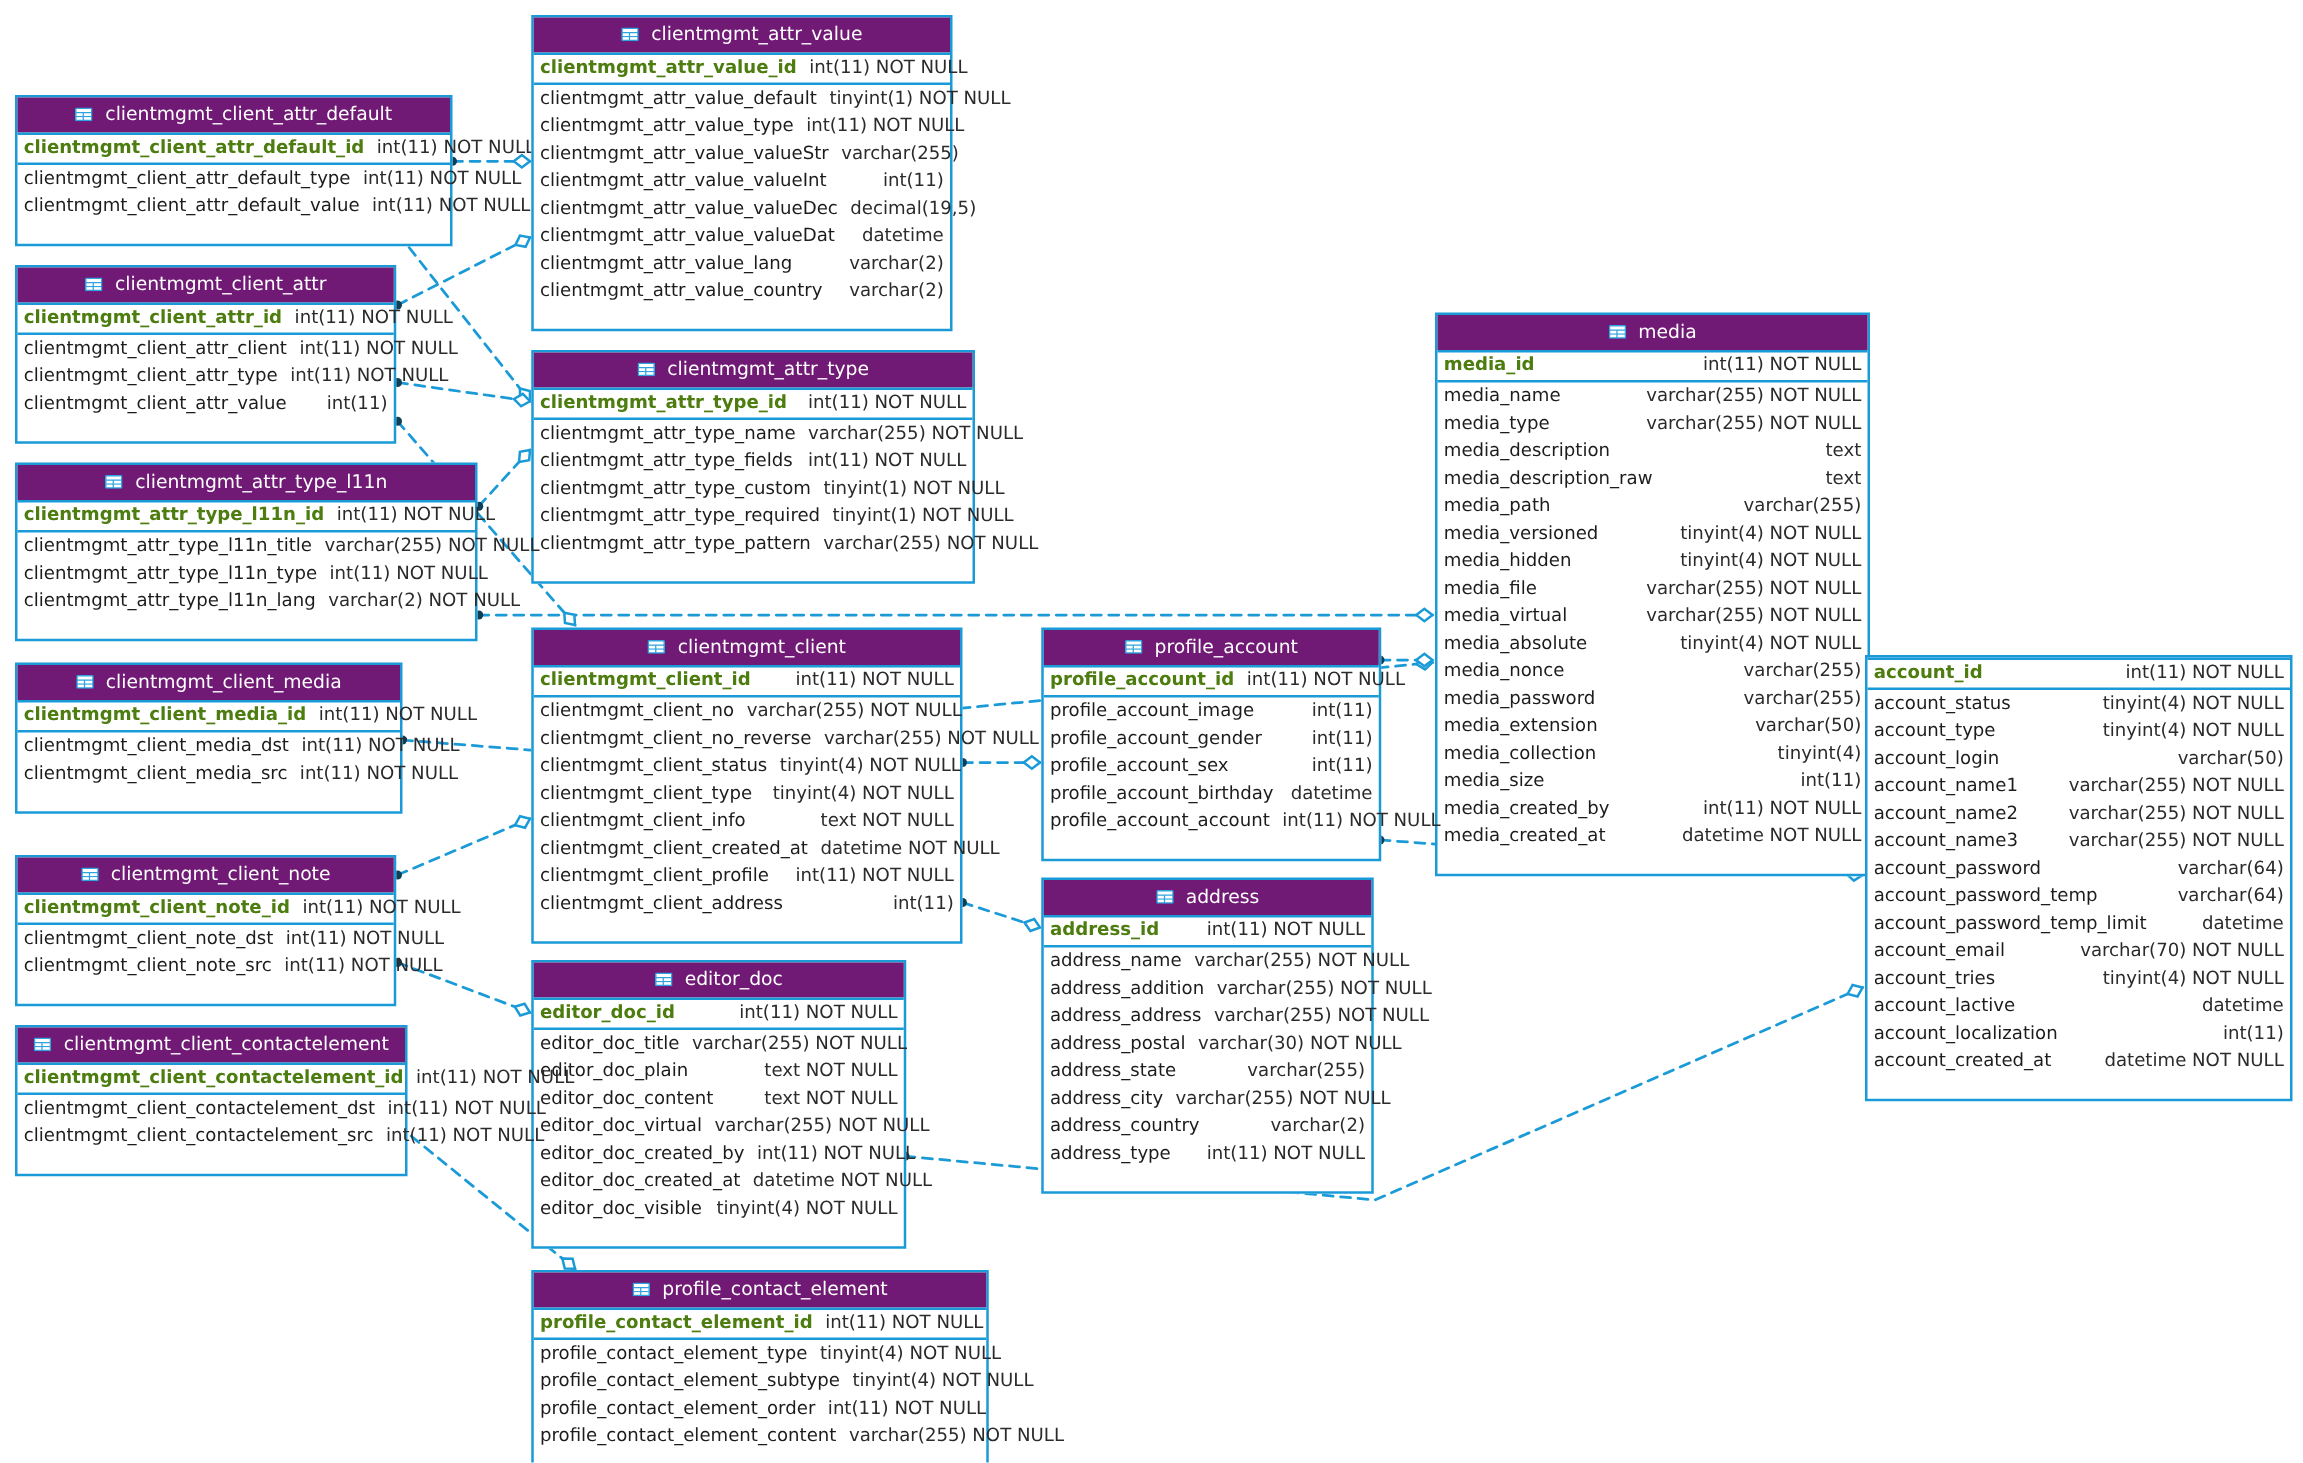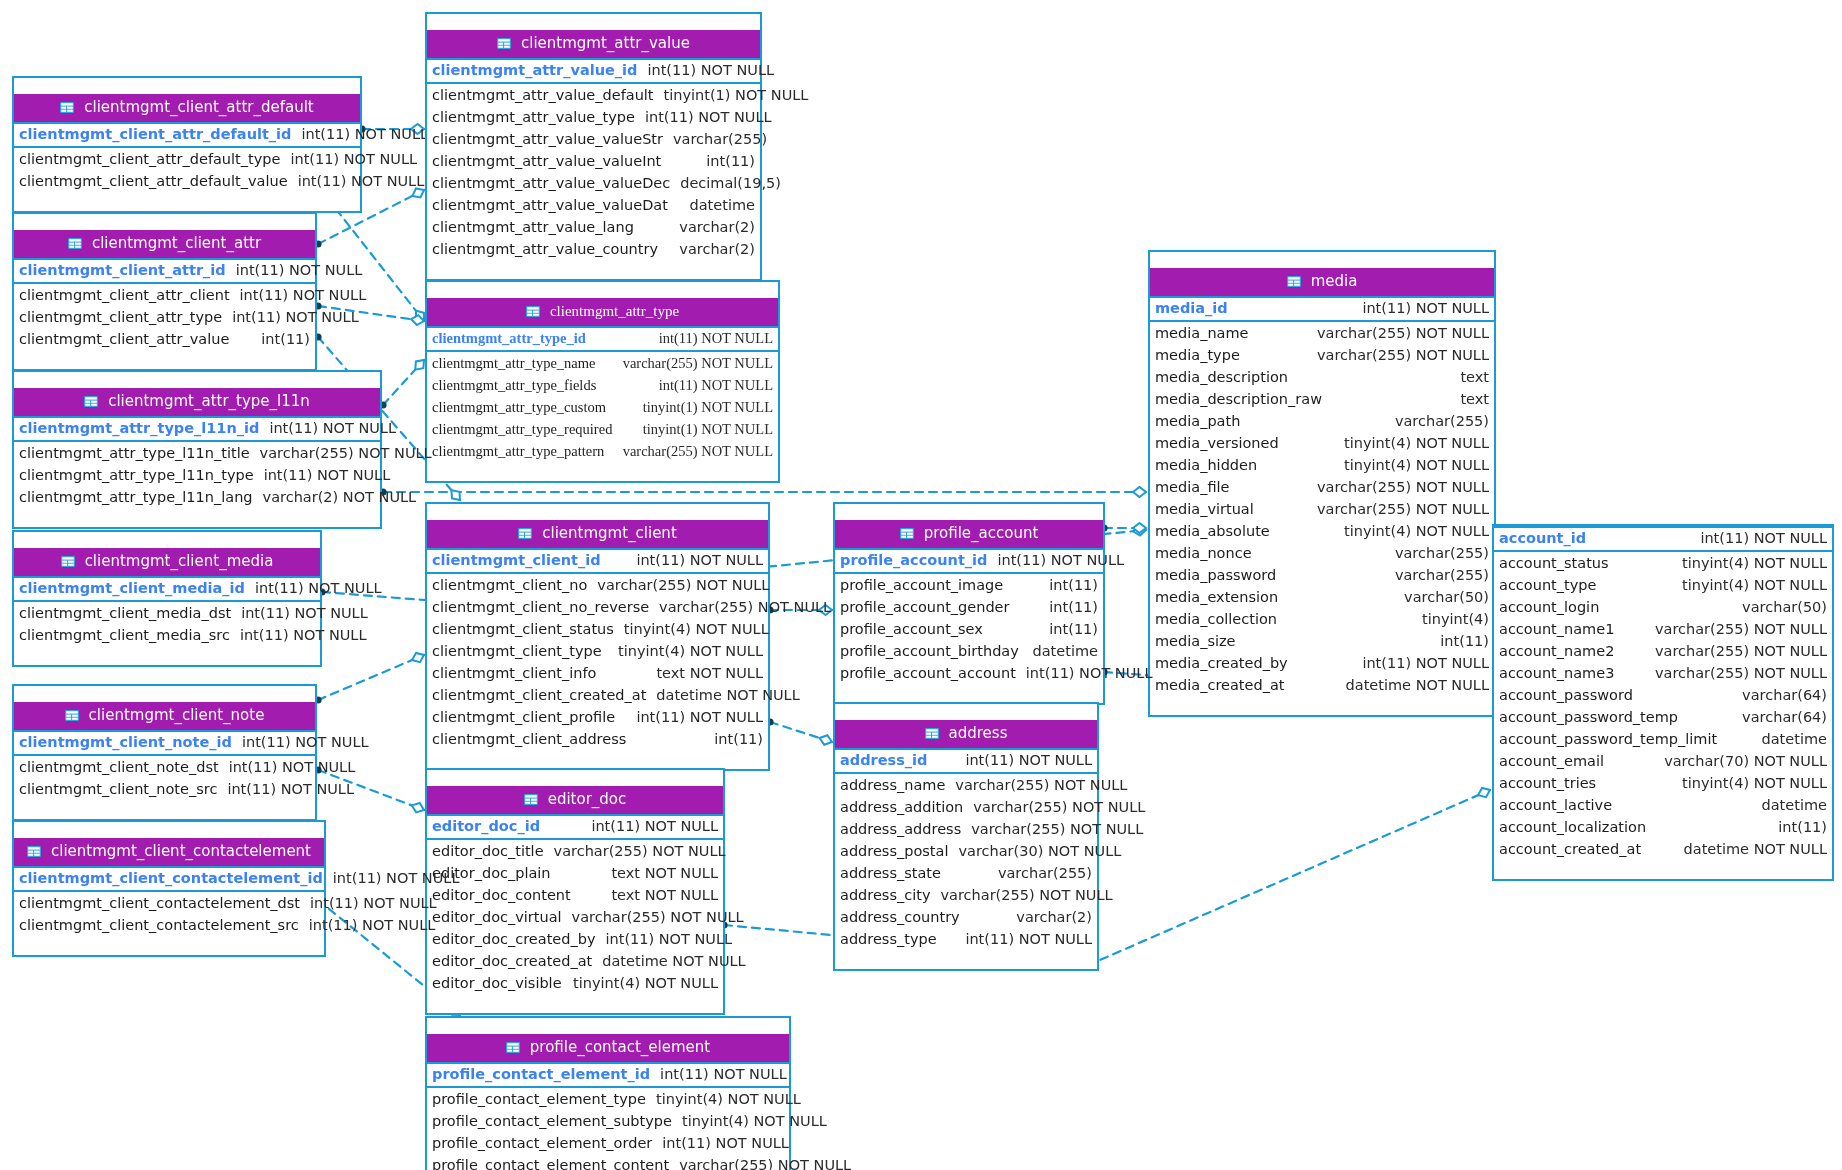--- a/index.html
+++ b/index.html
@@ -34,7 +34,7 @@
     box-shadow: 0 0 0 0 rgba(0,0,0,0);
   }
   .entity-title {
-    background: #a21caf;
+    background: #701a75;
     color: #ffffff;
     font-size: 15px;
     line-height: 15px;
@@ -45,7 +45,6 @@
     align-items: center;
     justify-content: center;
     gap: 10px;
-    margin-top: 16px;
   }
   .tbl-icon {
     display: inline-block;

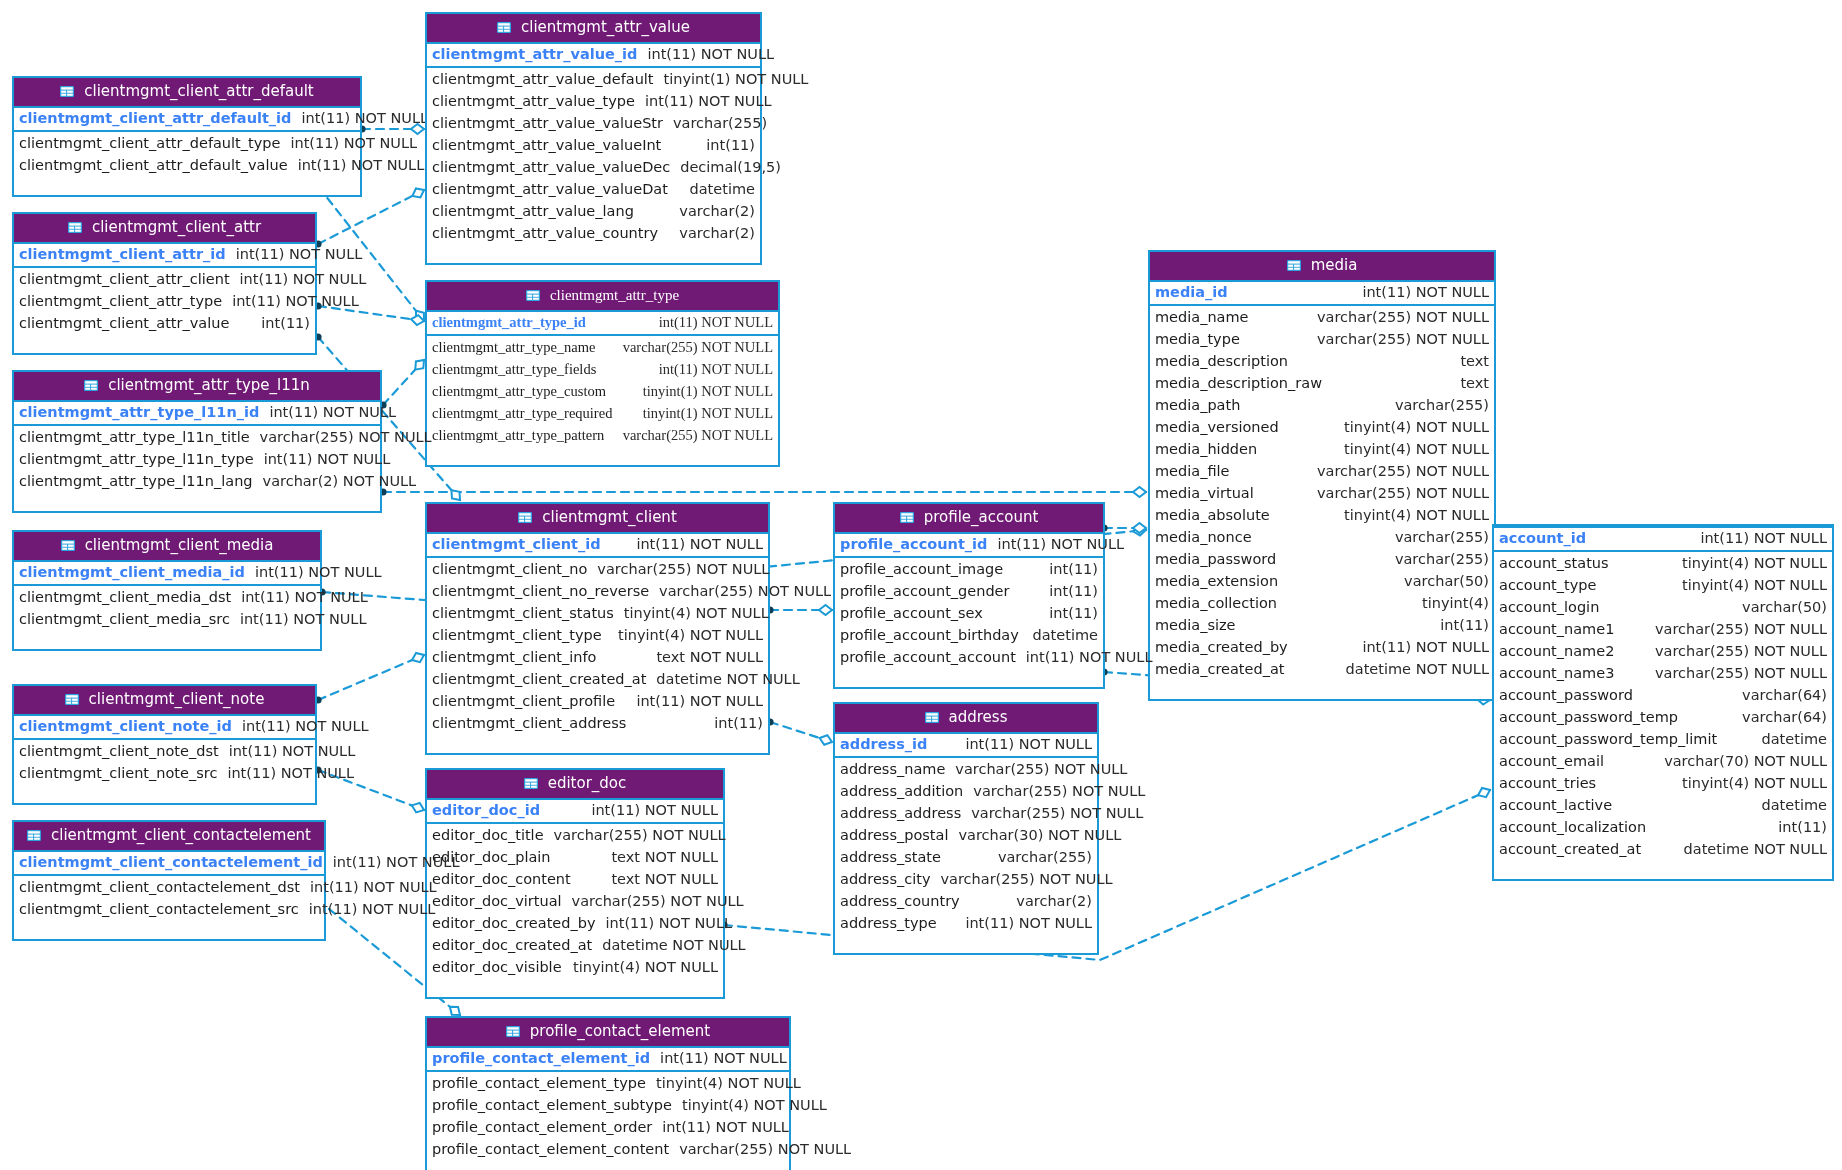--- a/index.html
+++ b/index.html
@@ -67,7 +67,7 @@
     color: #1c1c1c;
     white-space: nowrap;
   }
-  .pk-row .row-name { font-weight: bold; color: #3b82f6; }
+  .pk-row .row-name { font-weight: bold; color: #4d7c0f; }
   .row-name { padding-right: 10px; }
   .row-type { color: #2b2b2b; text-align: right; }
   .cols { padding: 1px 0 18px 0; }

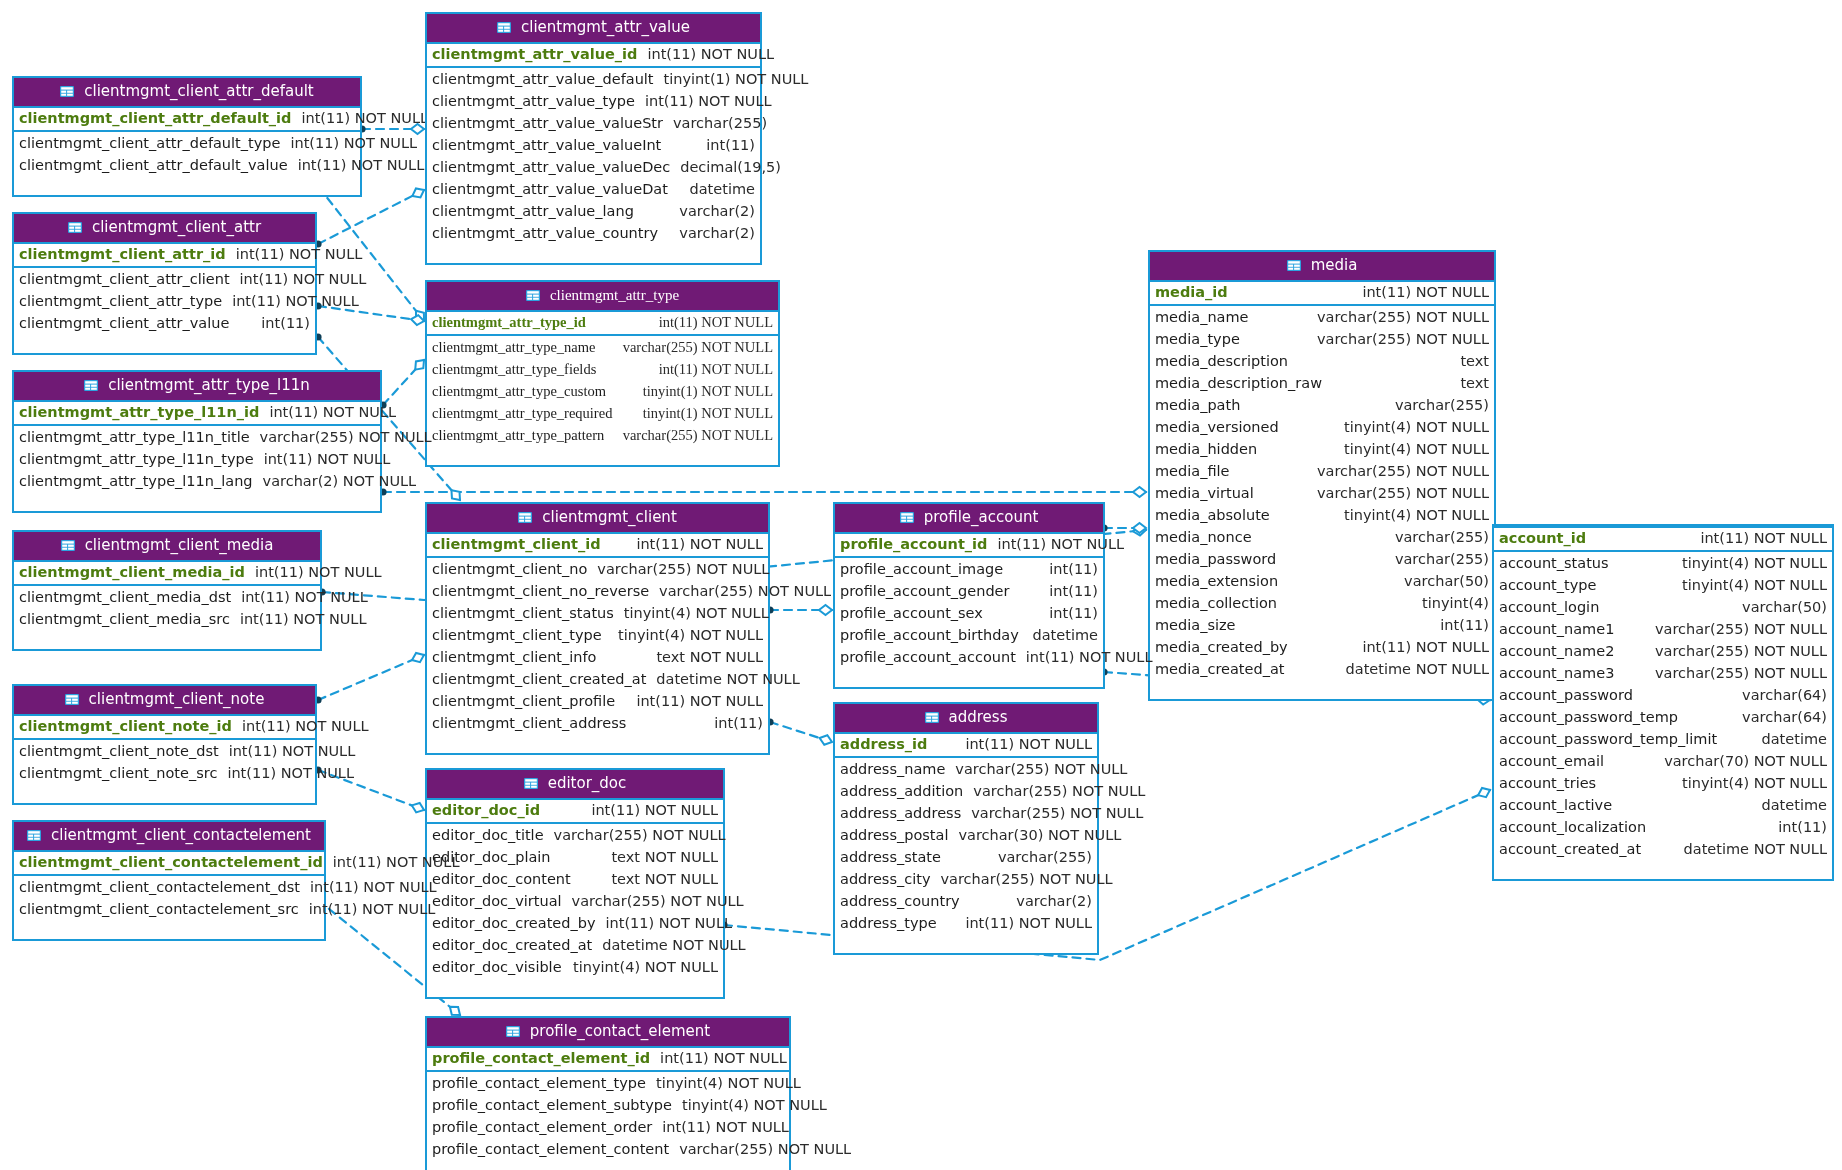--- a/index.html
+++ b/index.html
@@ -270,7 +270,7 @@
 </div>
   </div>
 
-  <div class="entity" style="left: 425px; top: 280px; width: 355px; font-family: Liberation Serif, serif;">
+  <div class="entity" style="left: 425px; top: 280px; width: 355px;">
     <div class="entity-title">
       <span class="tbl-icon">
         <svg width="14" height="11" viewBox="0 0 14 11">

